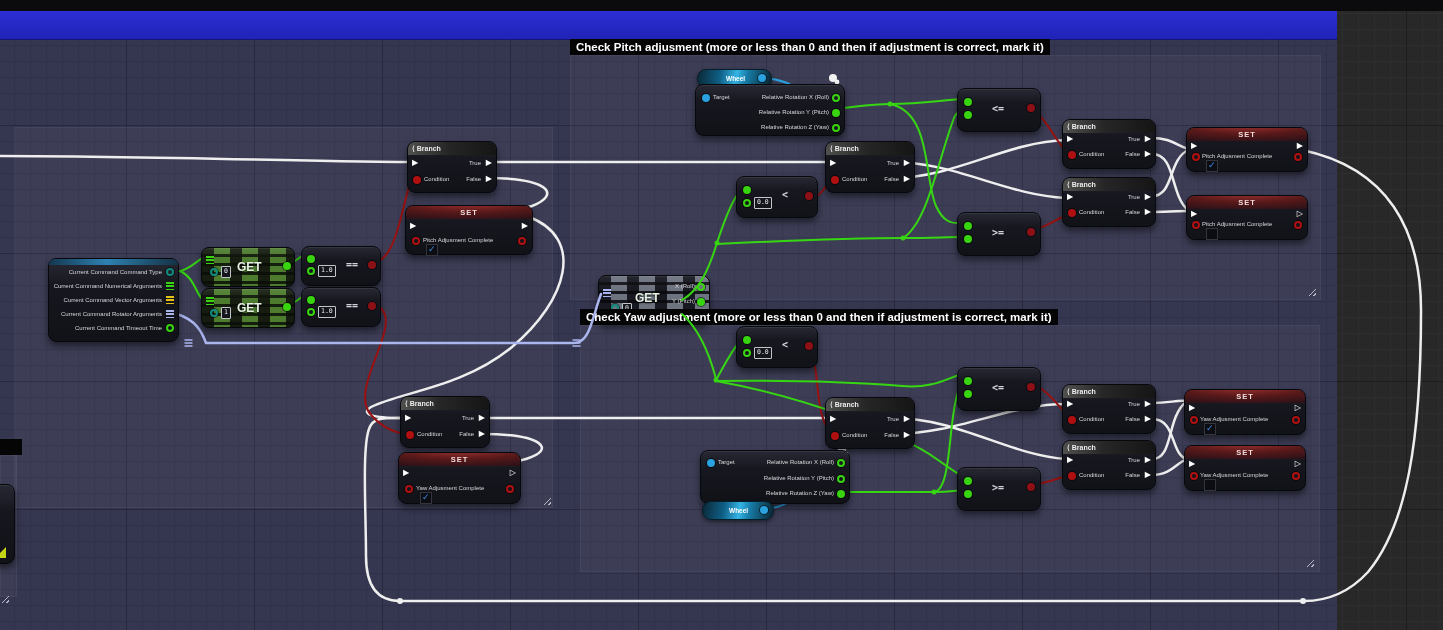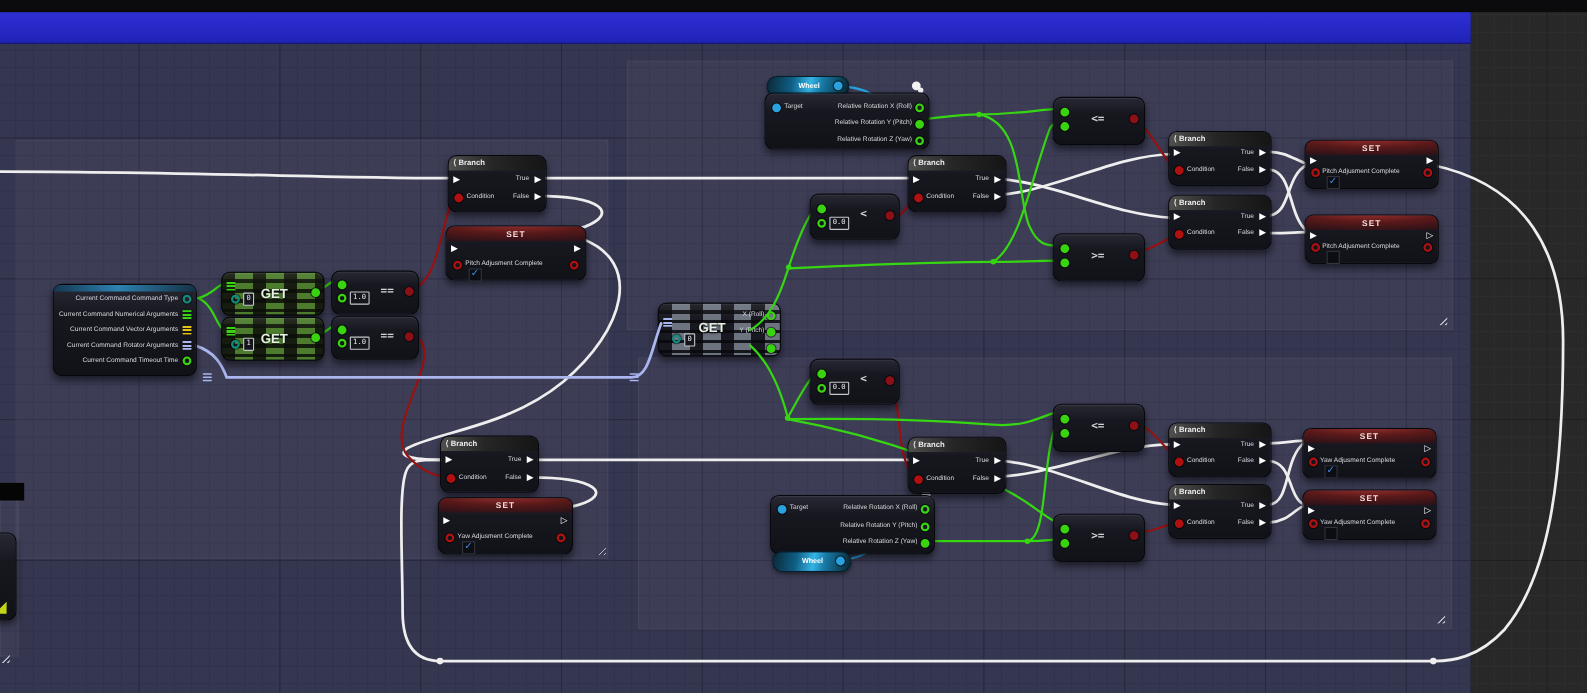--- a/index.html
+++ b/index.html
@@ -69,6 +69,7 @@
   <div class="grip" style="left:543px;top:497px"></div>
 
   <div class="cmt" style="left:570px;top:55px;width:749px;height:243px"></div>
+  <div class="cmth" style="left:570px;top:39px">Check Pitch adjusment (more or less than 0 and then if adjustment is correct, mark it)</div>
   <div class="grip" style="left:1308px;top:288px"></div>
 
   <div class="cmt" style="left:580px;top:325px;width:738px;height:245px"></div>

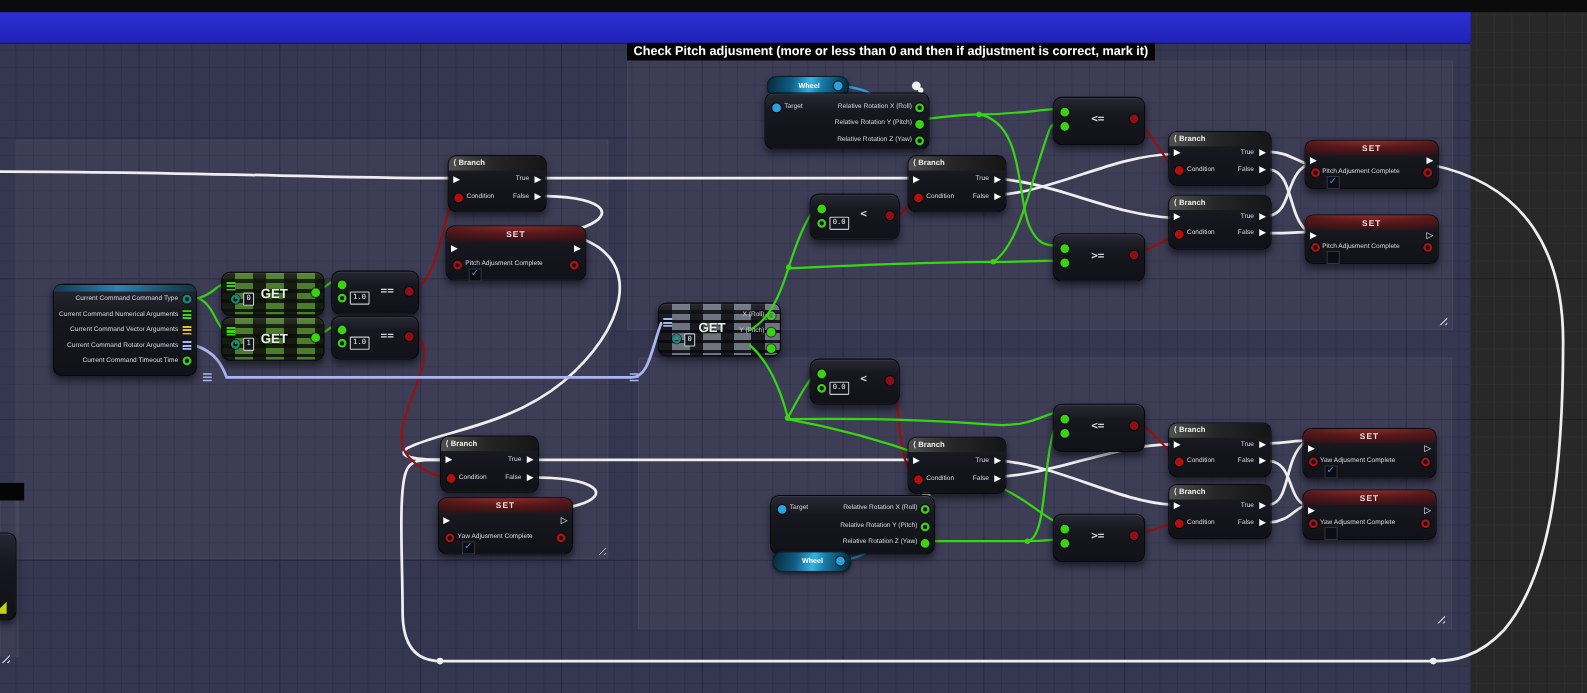--- a/index.html
+++ b/index.html
@@ -93,6 +93,7 @@
     <span class="dpin f" style="right:4px;top:22px;--c:#39d410"></span>
     <span class="dpin f" style="right:4px;top:37px;--c:#39d410"></span>
   </div>
+  <div class="cmth" style="left:580px;top:309px">Check Yaw adjustment (more or less than 0 and then if adjustment is correct, mark it)</div>
 
   <svg id="wires" width="1443" height="630">
     <g stroke="#eeeeee" stroke-width="2.5" fill="none" stroke-linecap="round">

